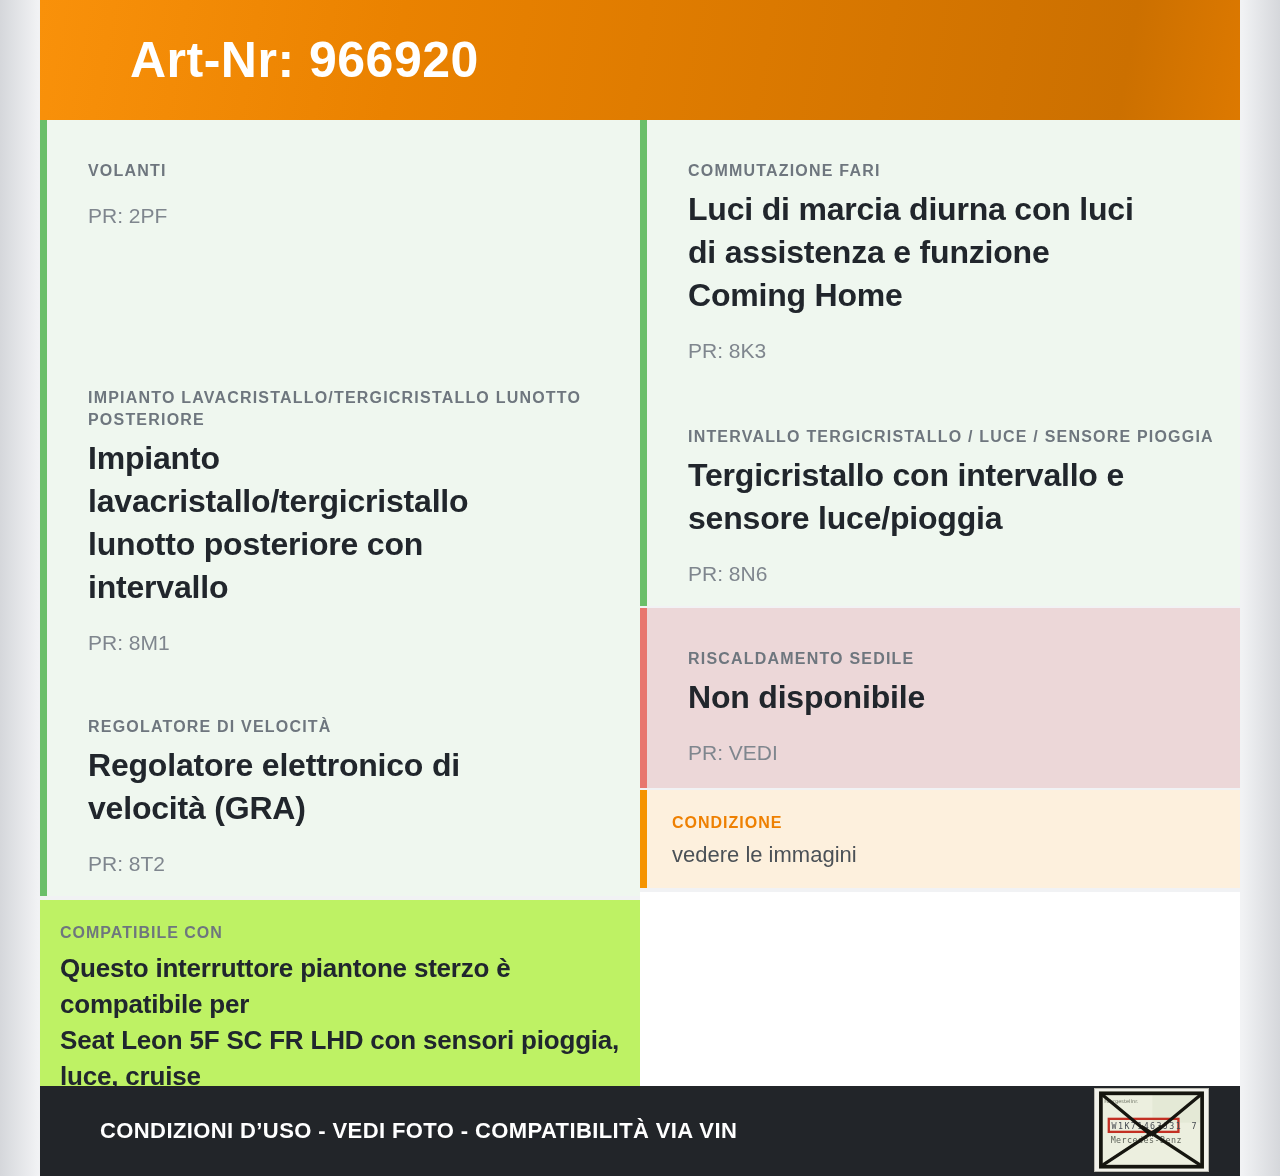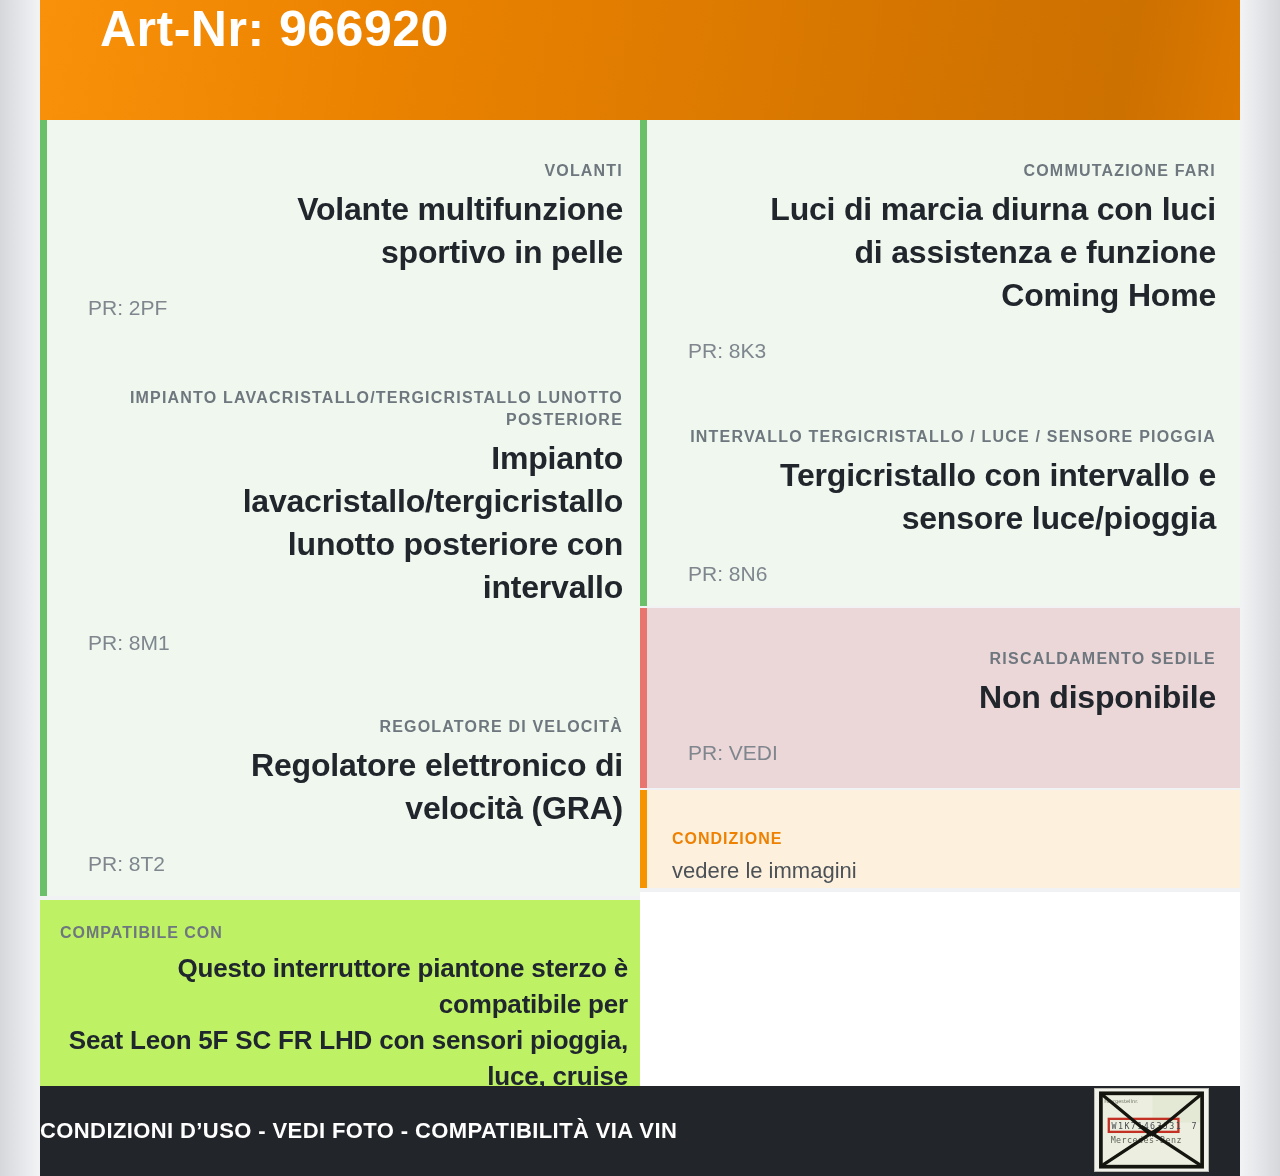--- a/index.html
+++ b/index.html
@@ -15,7 +15,7 @@
   .header {
     position:absolute; left:40px; top:0; width:1200px; height:120px;
     background:linear-gradient(100deg, var(--header_orange_light,#f9910a) 0%, #ea8200 30%, var(--header_orange_dark,#cc7000) 90%, #dd7900 100%);
-    display:flex; 
+    display:flex; align-items:center;padding-left:30px;
   }
   .header h1 { color:#ffffff; font-size:50px; font-weight:bold; padding-left:60px; letter-spacing:0.5px; }
   .group-green { background:var(--green_bg,#eff7ef); border-left:7px solid var(--green,#6abf69); }

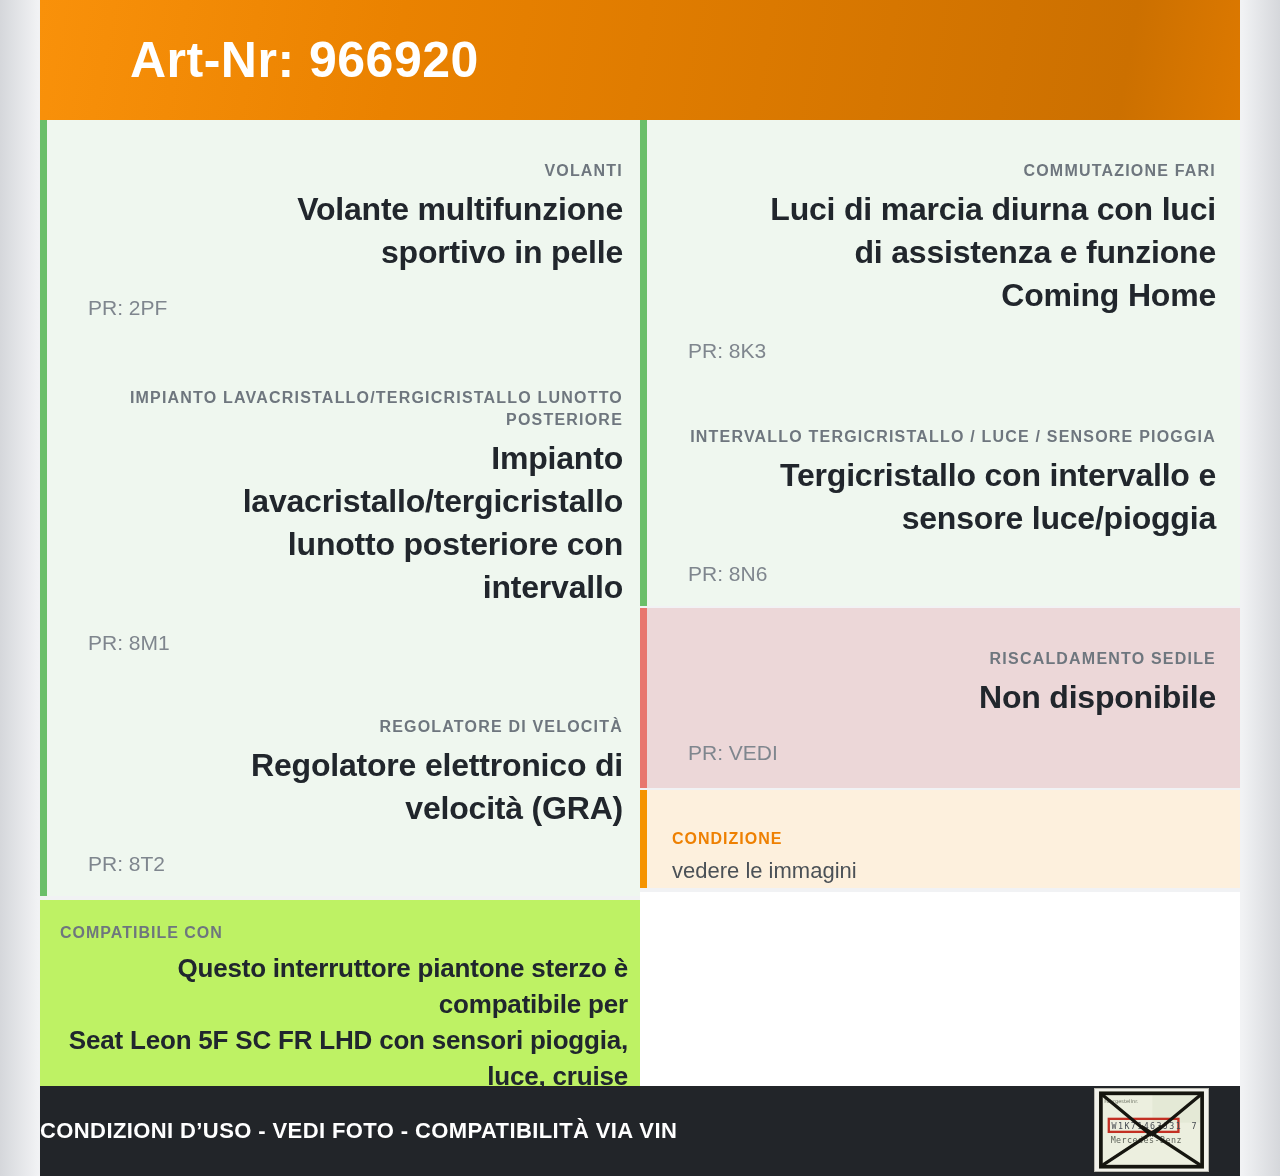--- a/index.html
+++ b/index.html
@@ -29,7 +29,7 @@
     line-height:43px; margin-top:6px; letter-spacing:-0.2px;
   }
   .pr { font-size:21px; color:var(--pr_gray,#7f868e); margin-top:22px; }
-  .lines { white-space:pre-line;text-align:right; }
+  .lines { white-space:pre-line; }
 
   
   #card-volanti        { position:absolute; left:40px;  top:120px; width:600px; height:227px; }

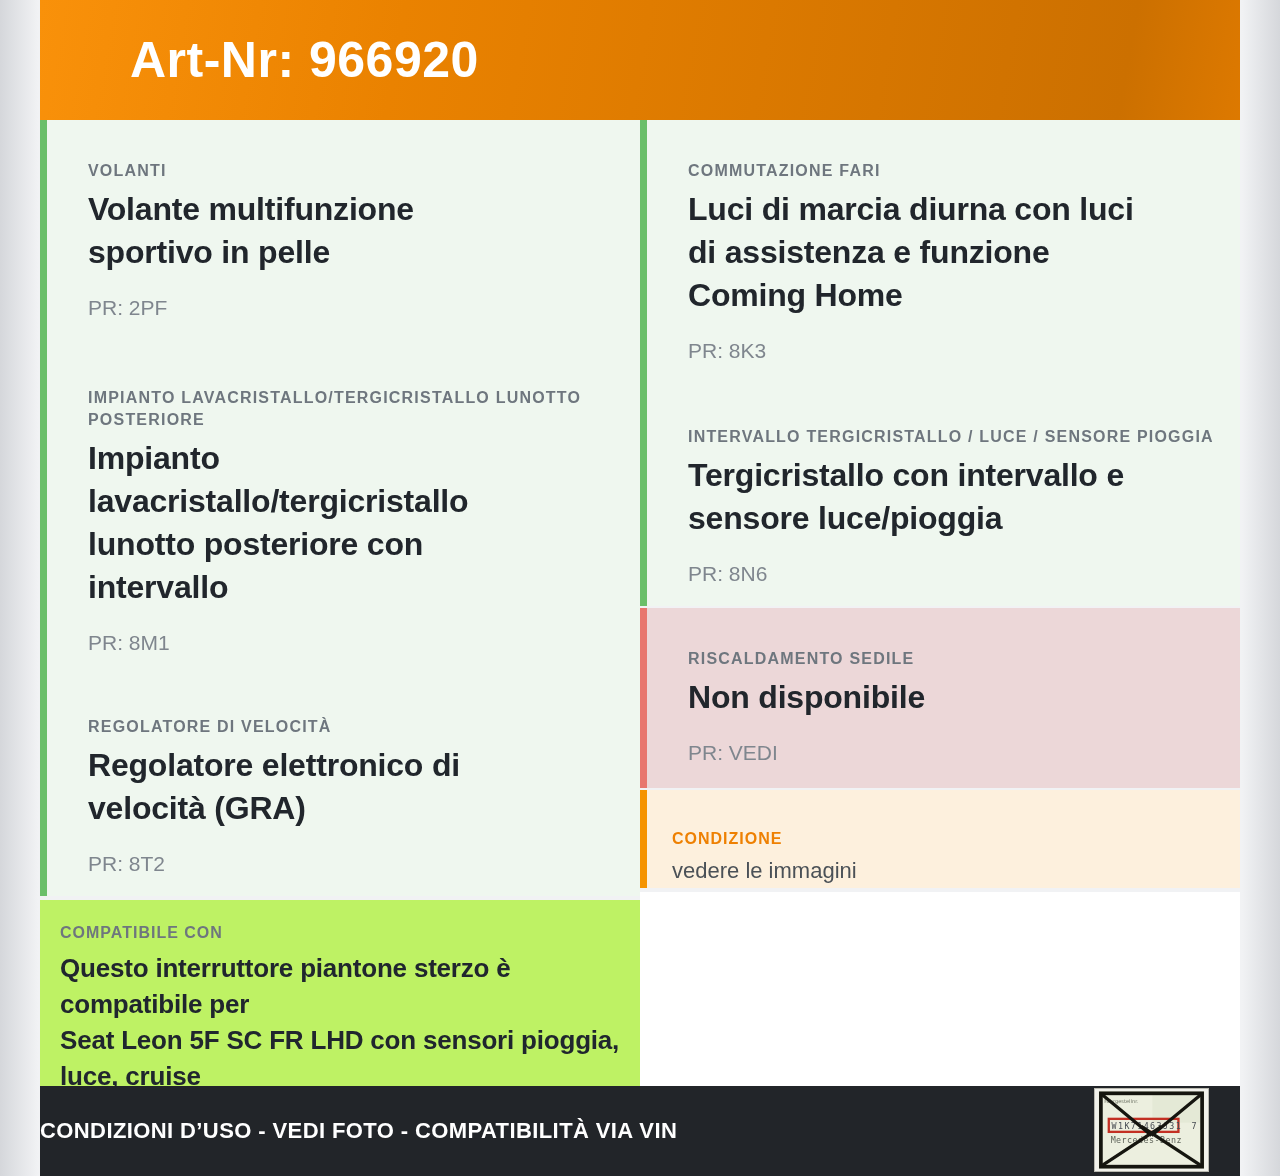--- a/index.html
+++ b/index.html
@@ -94,8 +94,6 @@
   <div class="lgroup group-green">
     <div class="card" id="card-volanti" style="position:static;height:227px;">
       <div class="label lines">VOLANTI</div>
-      <div class="title lines">Volante multifunzione
-sportivo in pelle</div>
       <div class="pr">PR: 2PF</div>
     </div>
     <div class="card sep" id="card-lavacristallo" style="position:static;height:329px;">

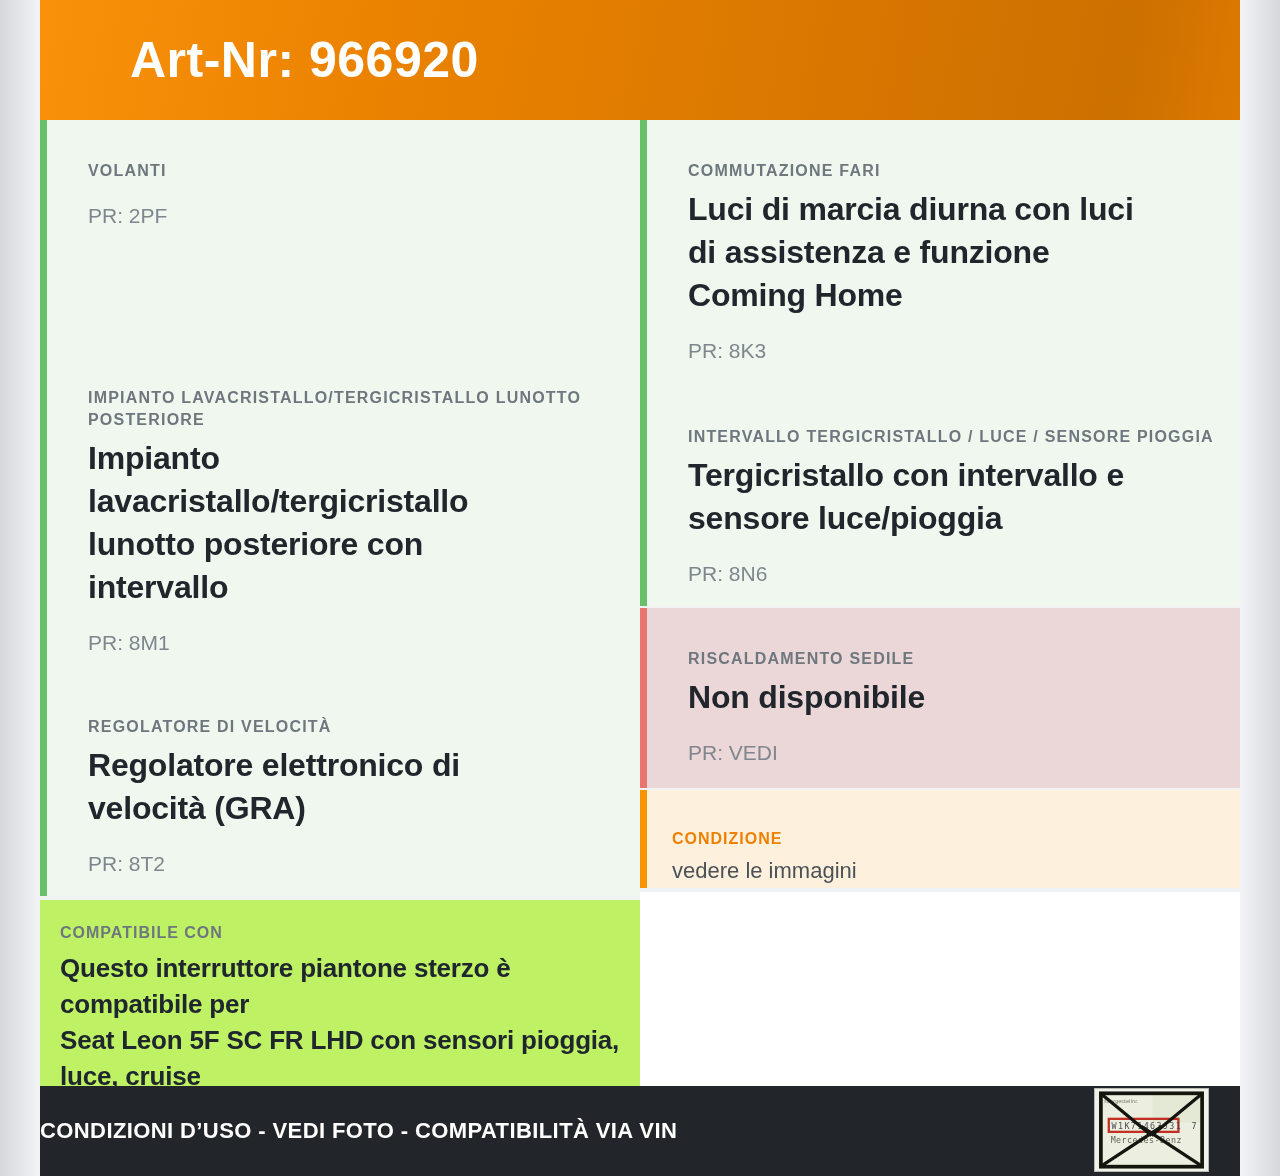--- a/index.html
+++ b/index.html
@@ -51,7 +51,7 @@
     background:var(--cream_bg,#fdf0dd); border-left:7px solid var(--orange,#f59300);
     padding:22px 24px 0 25px;
   }
-  #card-condizione .label { color:var(--accent_orange,#ee8002); letter-spacing:1px;margin-top:16px; }
+  #card-condizione .label { color:var(--accent_orange,#ee8002); letter-spacing:1px; }
   .condition-value { font-size:22px; color:#4b5157; margin-top:8px; }
 
   #panel-empty { top:892px; height:194px; background:#ffffff; }

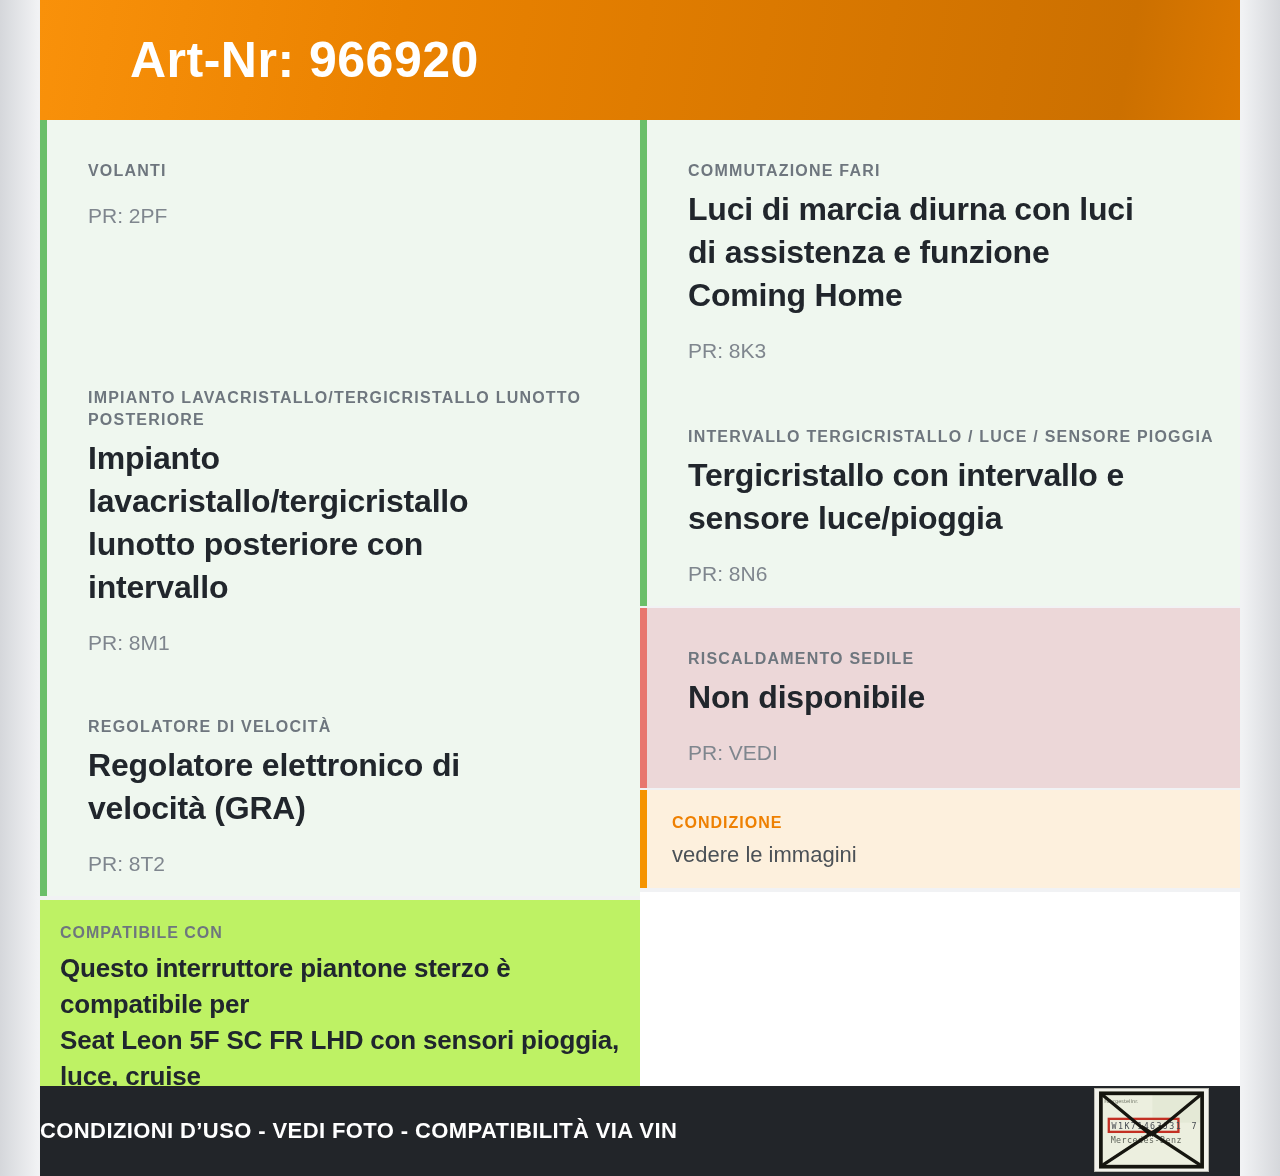--- a/index.html
+++ b/index.html
@@ -72,7 +72,7 @@
     background:var(--footer_dark,#222529); display:flex; align-items:center;
   }
   .footer .footer-text {
-    color:#ffffff; font-size:22px; font-weight:bold; letter-spacing:0.4px; 
+    color:#ffffff; font-size:22px; font-weight:bold; letter-spacing:0.4px; padding-left:60px;
   }
 
   

